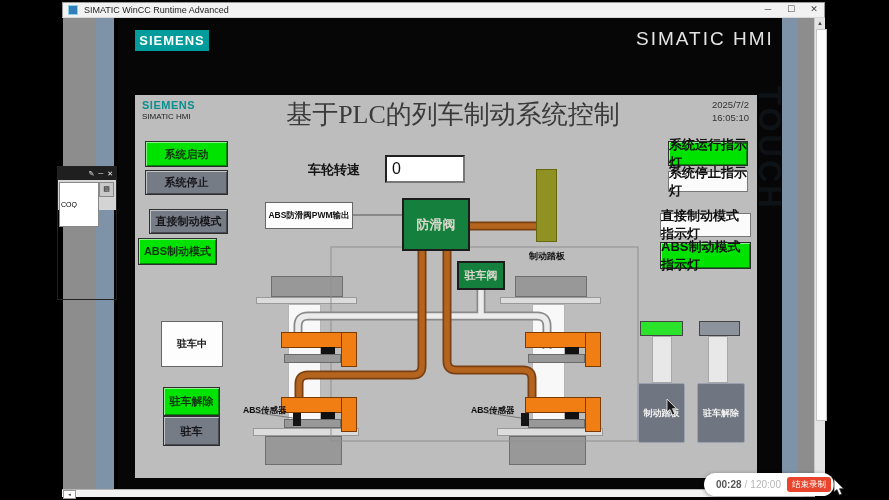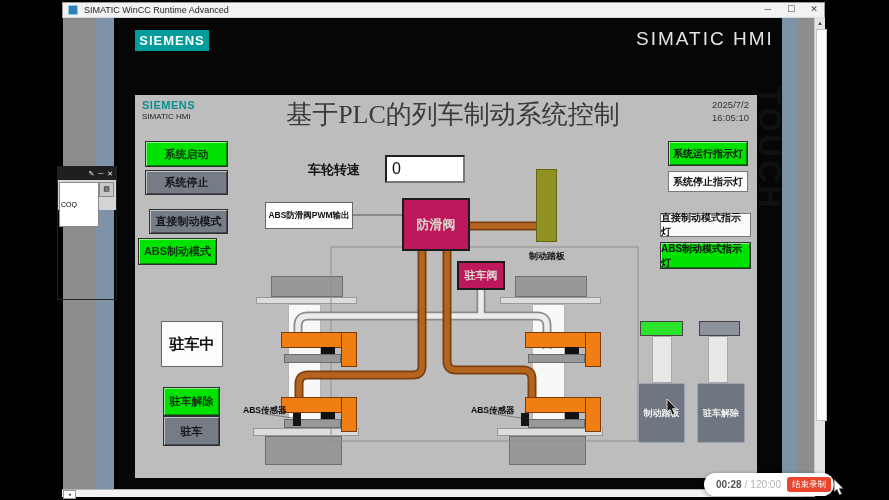--- a/index.html
+++ b/index.html
@@ -25,7 +25,7 @@
   .btn{display:flex;align-items:center;justify-content:center;font-weight:bold;font-size:11px;cursor:pointer}
   .g{background:#00e300;color:#113311}
   .gr{background:#767c86;color:#16161a}
-  .ind{display:flex;align-items:center;justify-content:center;font-weight:bold;font-size:10px;color:#111}
+  .ind{display:flex;align-items:center;justify-content:center;font-weight:bold;font-size:13px;color:#111}
   .indw{background:#fbfbfb;border:1px solid #777}
   .whitebox{background:#fdfdfd;border:1px solid #666;display:flex;align-items:center;justify-content:center;font-weight:bold;font-size:15px;color:#111}
   .valve{background:#be185d;border:2px solid #1c1c1c;color:#d8d8cc;font-weight:bold;display:flex;align-items:center;justify-content:center;z-index:3}

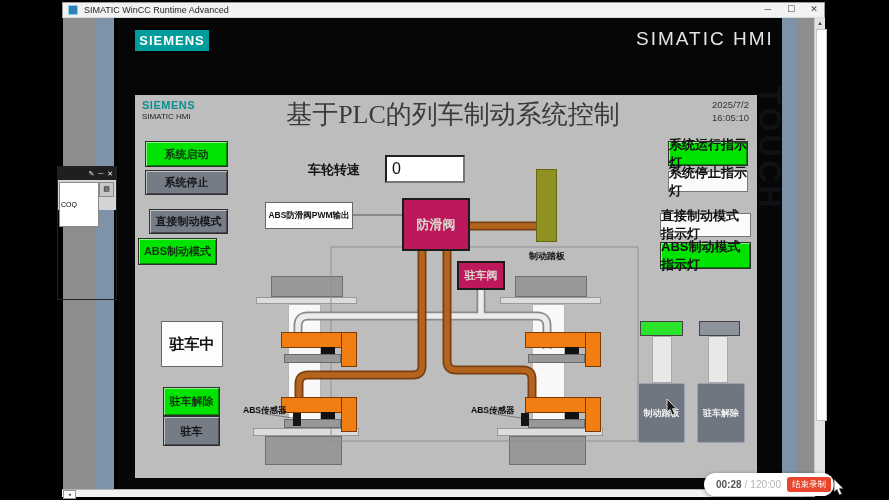--- a/index.html
+++ b/index.html
@@ -28,7 +28,7 @@
   .ind{display:flex;align-items:center;justify-content:center;font-weight:bold;font-size:13px;color:#111}
   .indw{background:#fbfbfb;border:1px solid #777}
   .whitebox{background:#fdfdfd;border:1px solid #666;display:flex;align-items:center;justify-content:center;font-weight:bold;font-size:15px;color:#111}
-  .valve{background:#be185d;border:2px solid #1c1c1c;color:#d8d8cc;font-weight:bold;display:flex;align-items:center;justify-content:center;z-index:3}
+  .valve{background:#15803d;border:2px solid #1c1c1c;color:#d8d8cc;font-weight:bold;display:flex;align-items:center;justify-content:center;z-index:3}
   .lbl{font-size:9px;color:#111;font-weight:bold;white-space:nowrap}
   .blockg{background:#989898;border:1px solid #6e6e6e}
   .plate{background:#dcdcdc;border:1px solid #999}

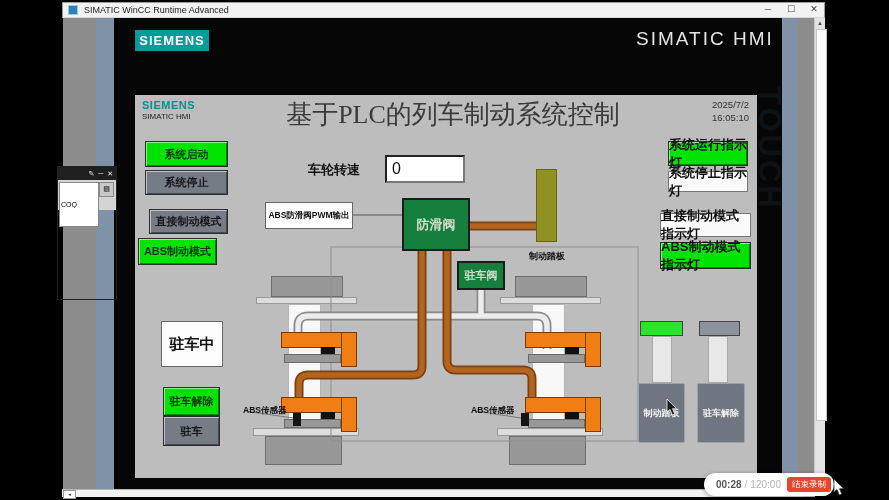--- a/index.html
+++ b/index.html
@@ -27,7 +27,7 @@
   .gr{background:#767c86;color:#16161a}
   .ind{display:flex;align-items:center;justify-content:center;font-weight:bold;font-size:13px;color:#111}
   .indw{background:#fbfbfb;border:1px solid #777}
-  .whitebox{background:#fdfdfd;border:1px solid #666;display:flex;align-items:center;justify-content:center;font-weight:bold;font-size:15px;color:#111}
+  .whitebox{background:#fdfdfd;border:1px solid #666;display:flex;align-items:center;justify-content:center;font-weight:bold;font-size:10px;color:#111}
   .valve{background:#15803d;border:2px solid #1c1c1c;color:#d8d8cc;font-weight:bold;display:flex;align-items:center;justify-content:center;z-index:3}
   .lbl{font-size:9px;color:#111;font-weight:bold;white-space:nowrap}
   .blockg{background:#989898;border:1px solid #6e6e6e}

